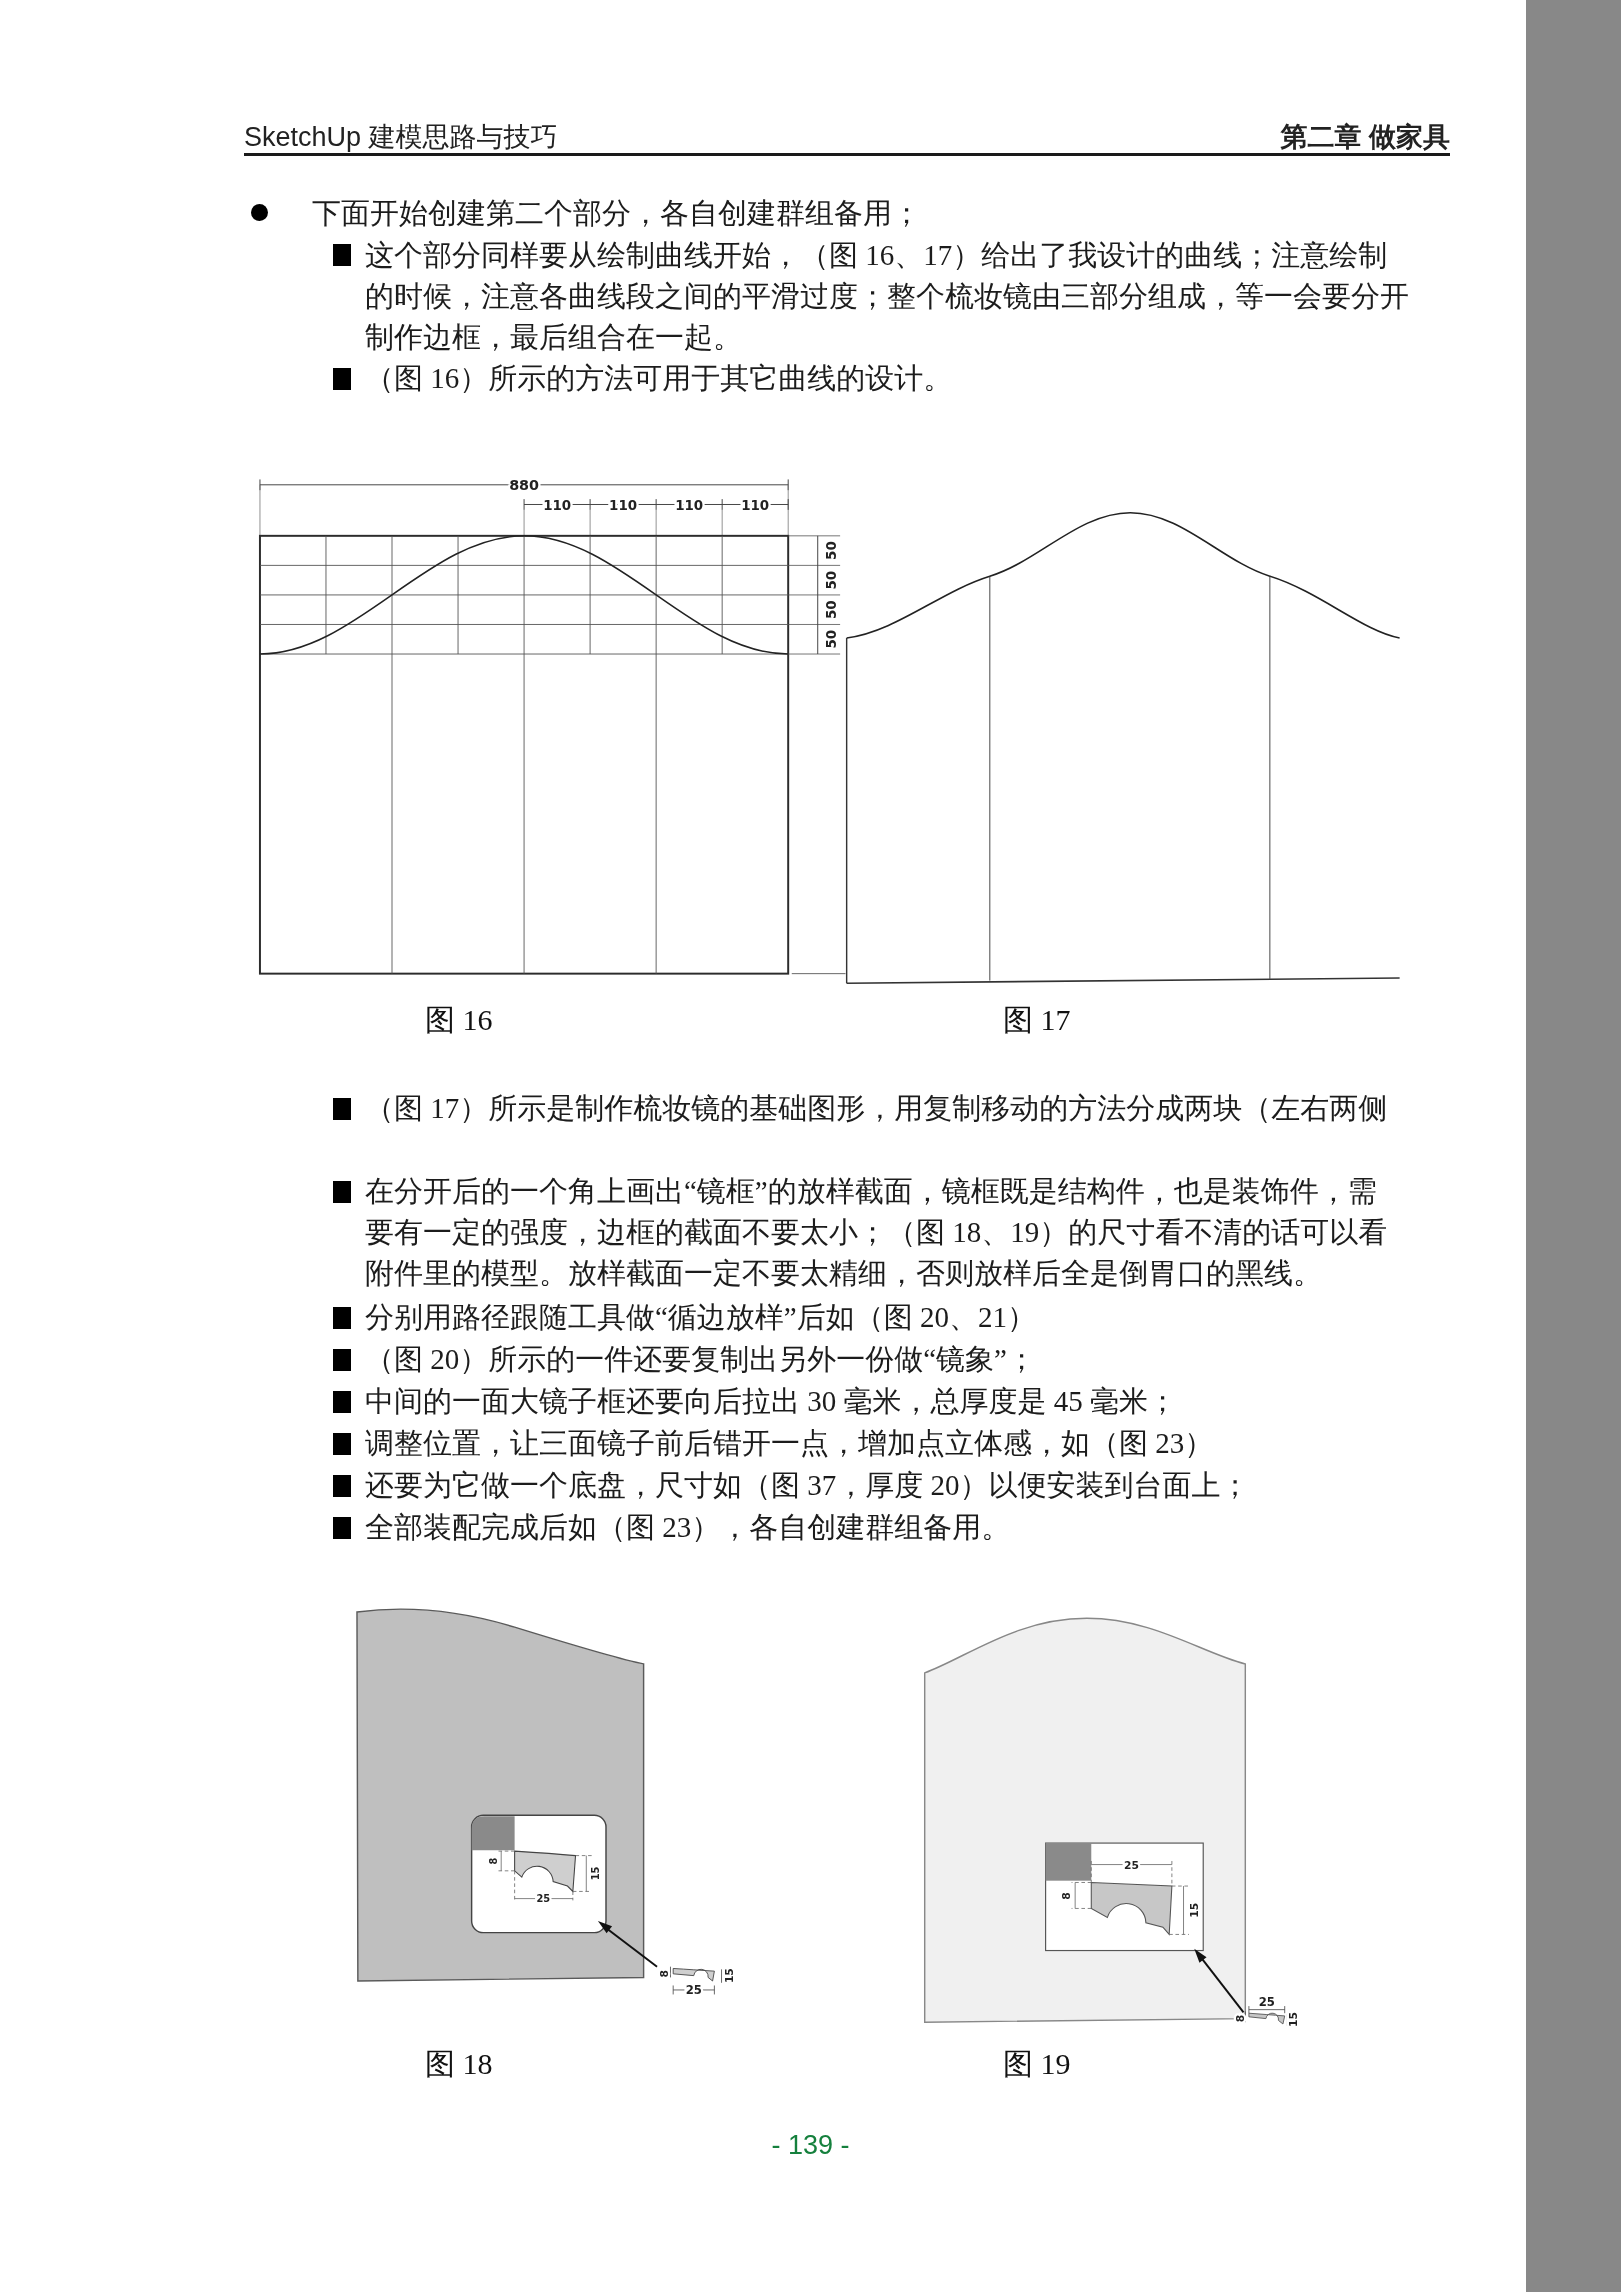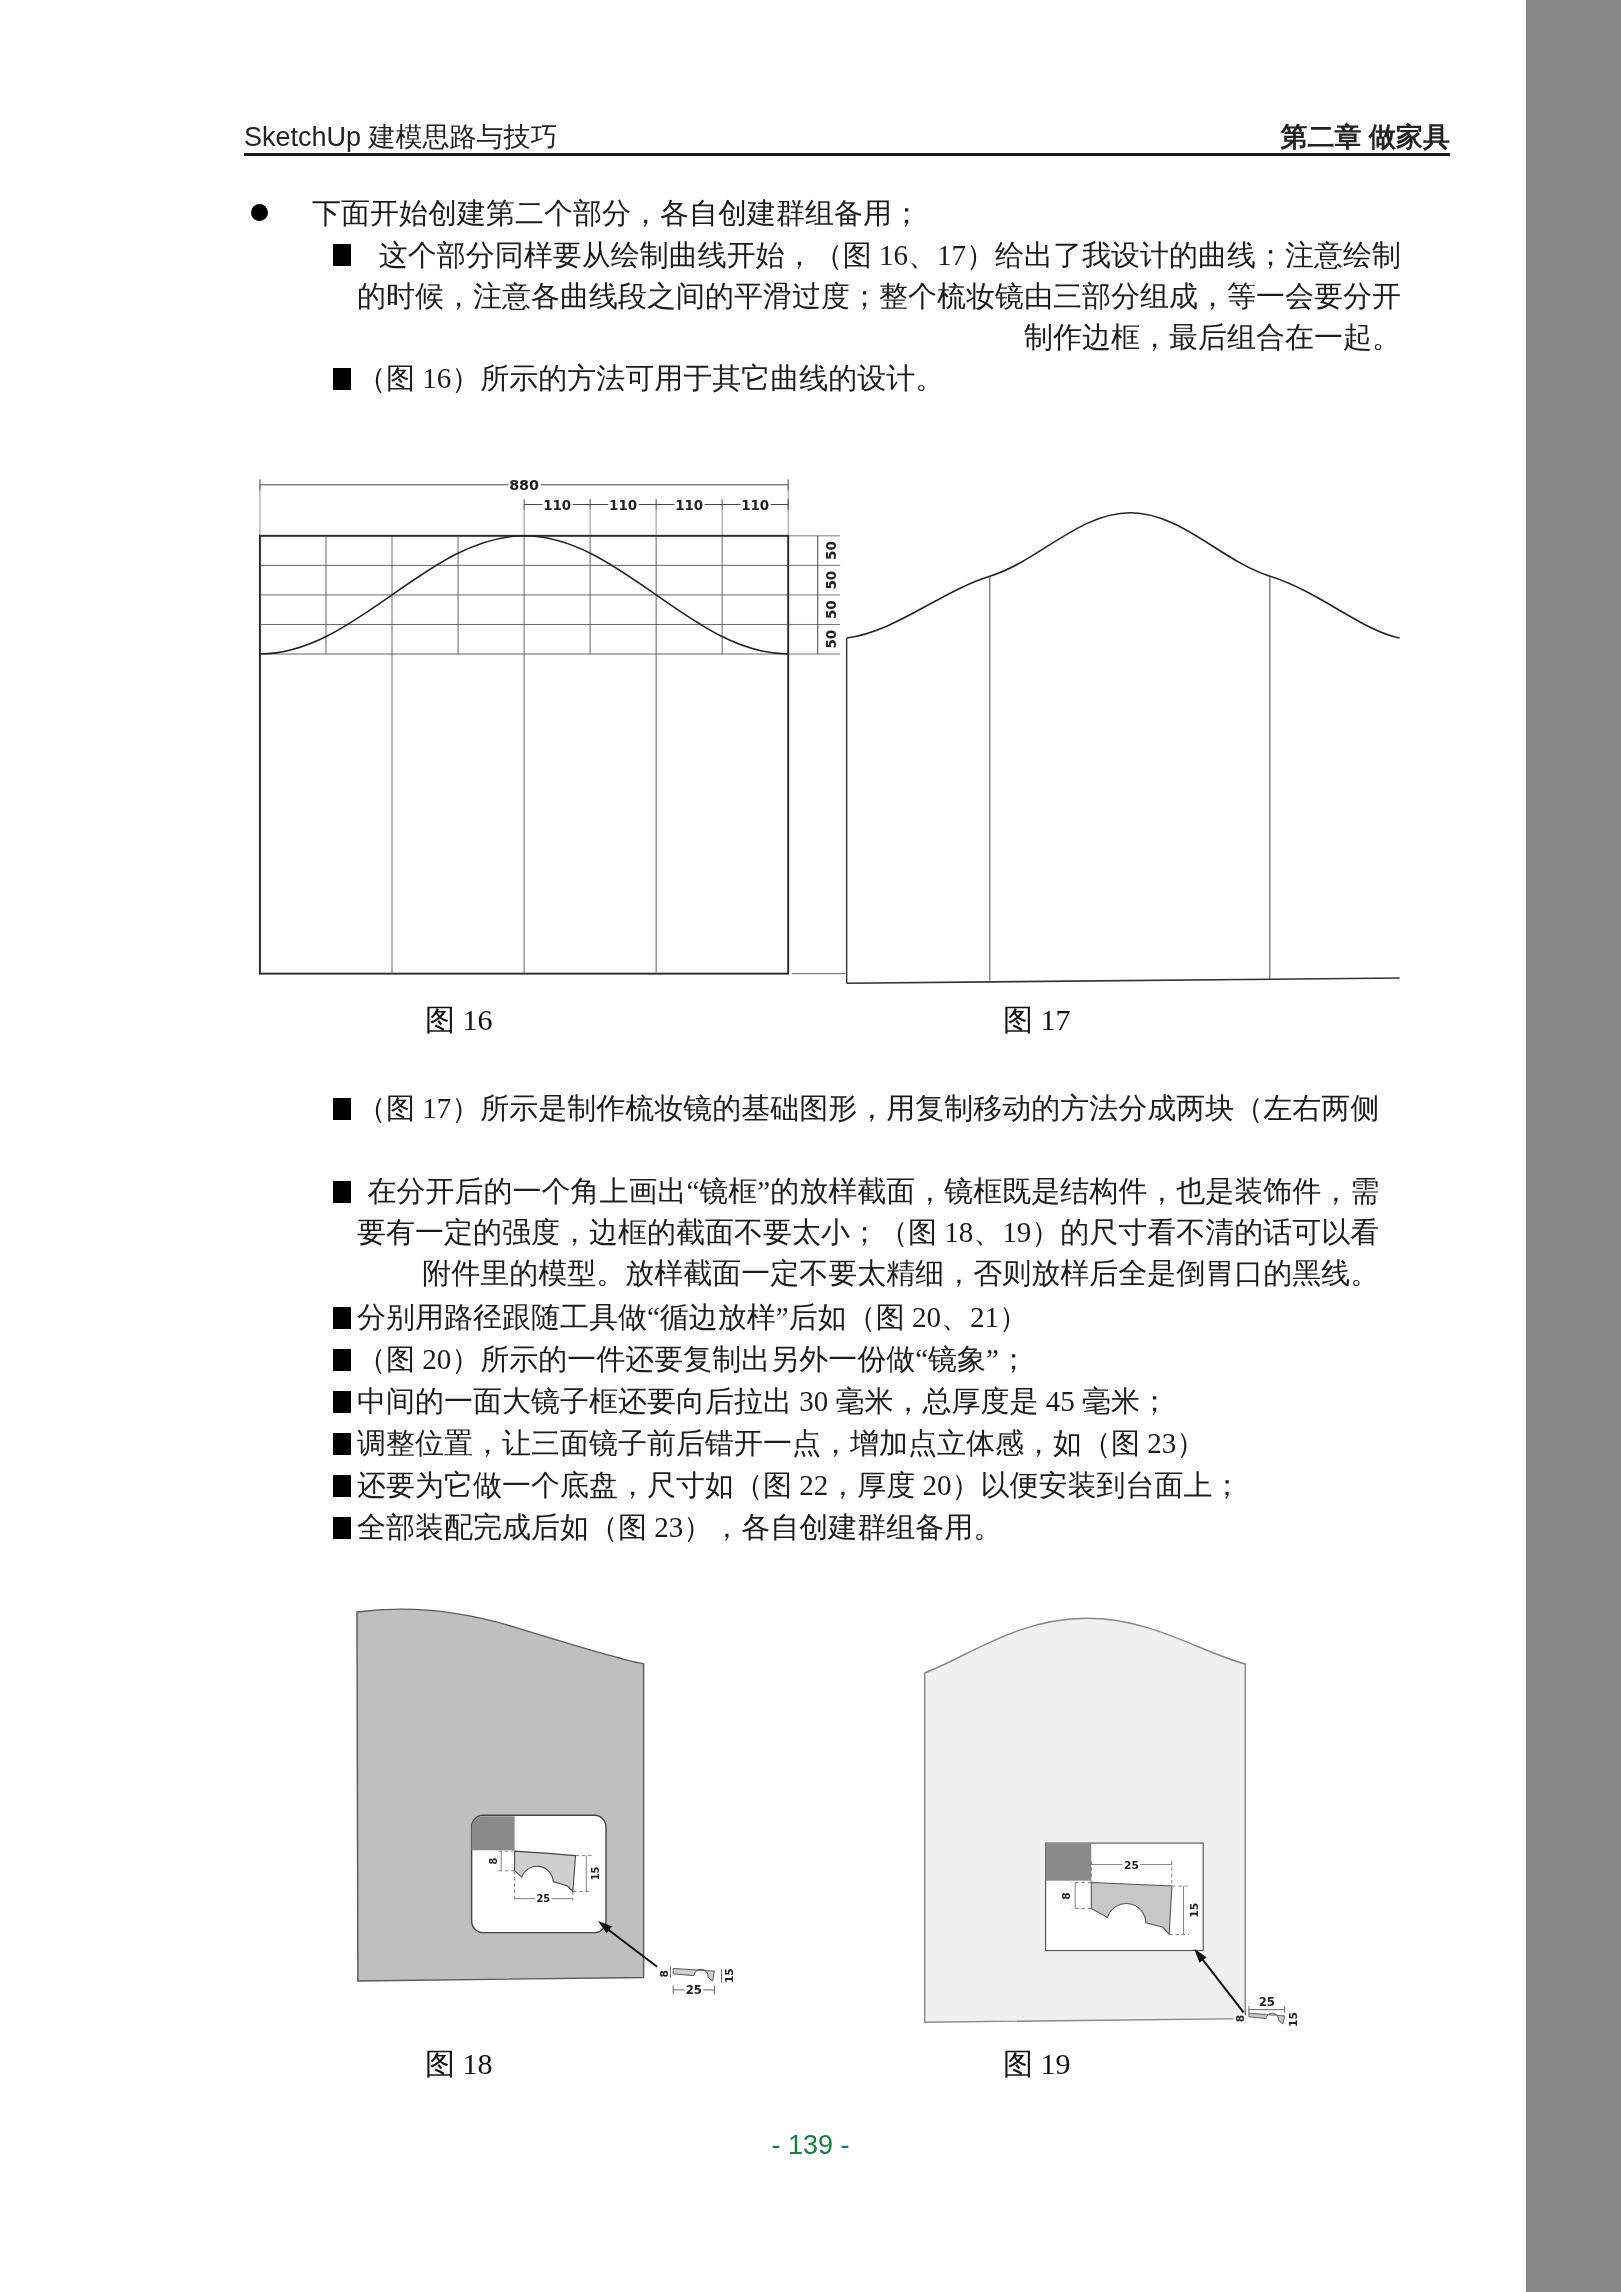--- a/index.html
+++ b/index.html
@@ -15,7 +15,7 @@
   .tline{font-size:29px;line-height:41px;white-space:nowrap;}
   .dot{position:absolute;width:17px;height:17px;border-radius:50%;background:#000;}
   .sq{position:absolute;width:18px;height:22.4px;background:#000;}
-  .item{position:absolute;left:357px;text-align:right;}
+  .item{position:absolute;left:365px;}
   .caption{position:absolute;width:197px;text-align:left;font-size:30px;color:#111;}
   .footer{position:absolute;top:2130px;left:676px;width:269px;text-align:center;
           font-family:"Liberation Sans","DejaVu Sans",sans-serif;font-size:27px;color:#15803d;}

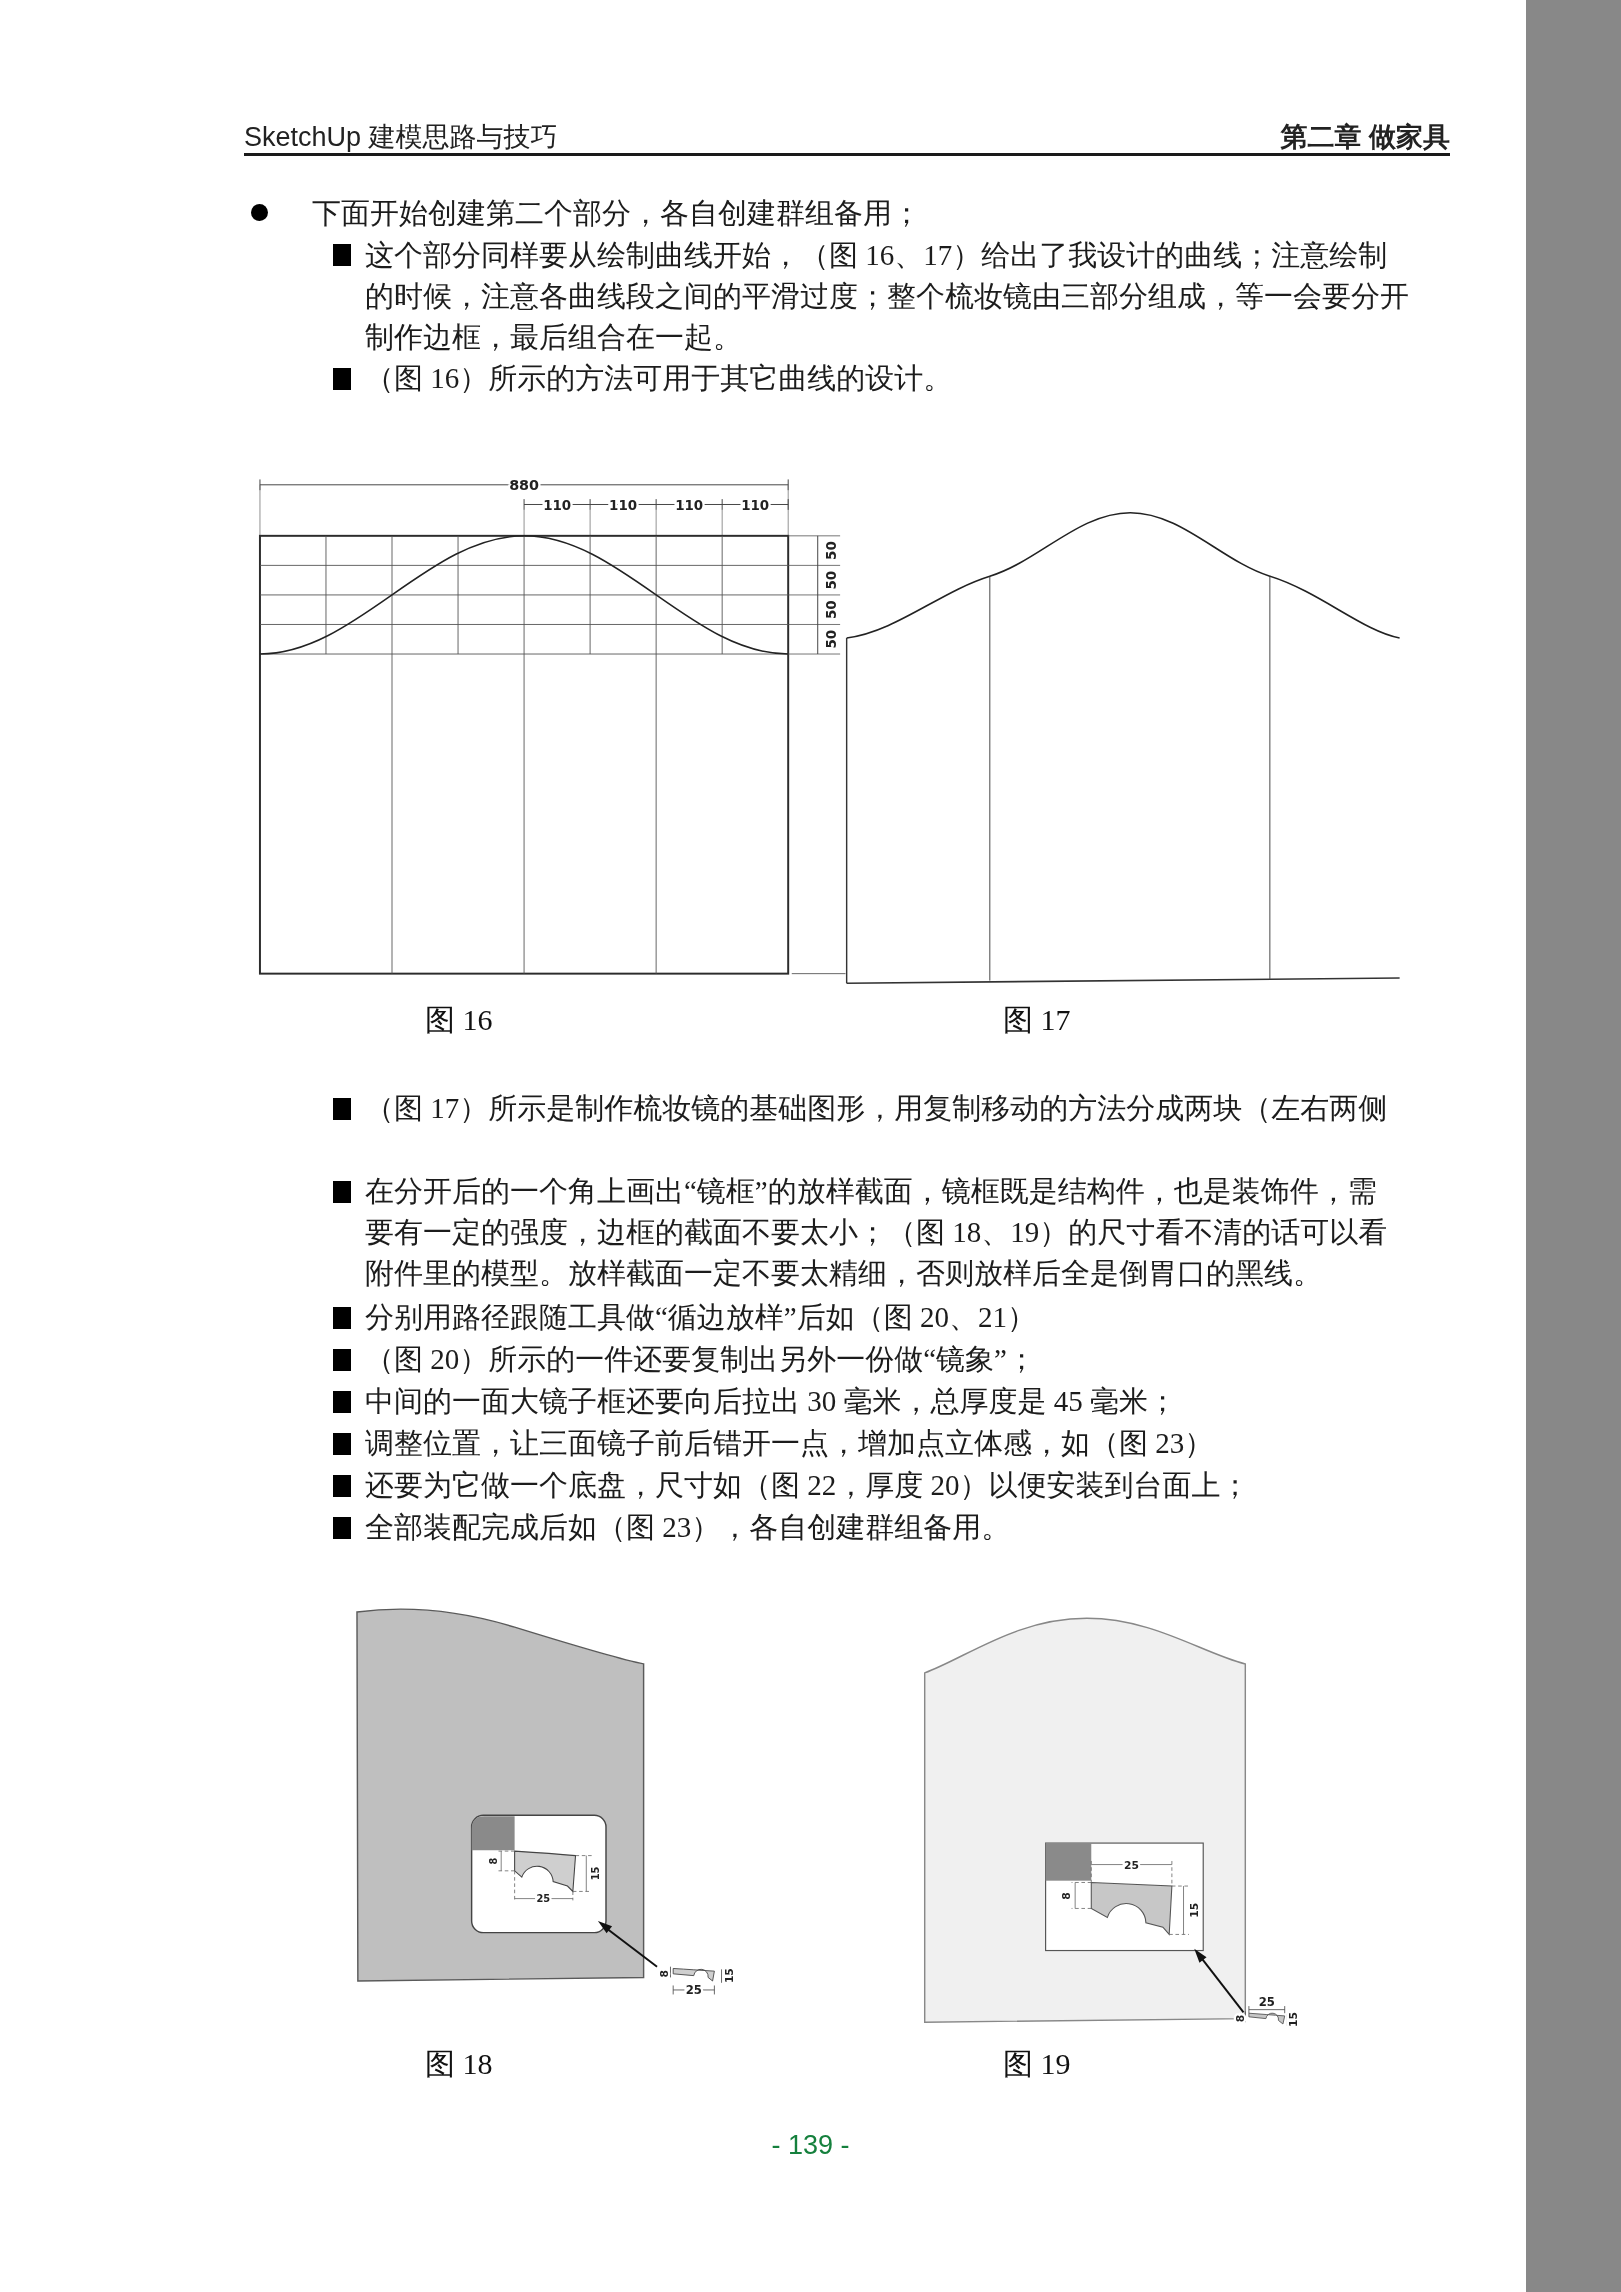--- a/index.html
+++ b/index.html
@@ -153,7 +153,7 @@
   </div>
   <div class="sq" style="top:1475px;left:333px;"></div>
   <div class="item" style="top:1465px;">
-    <div class="tline">还要为它做一个底盘，尺寸如（图 22，厚度 20）以便安装到台面上；</div>
+    <div class="tline">还要为它做一个底盘，尺寸如（图 37，厚度 20）以便安装到台面上；</div>
   </div>
   <div class="sq" style="top:1517px;left:333px;"></div>
   <div class="item" style="top:1507px;">

